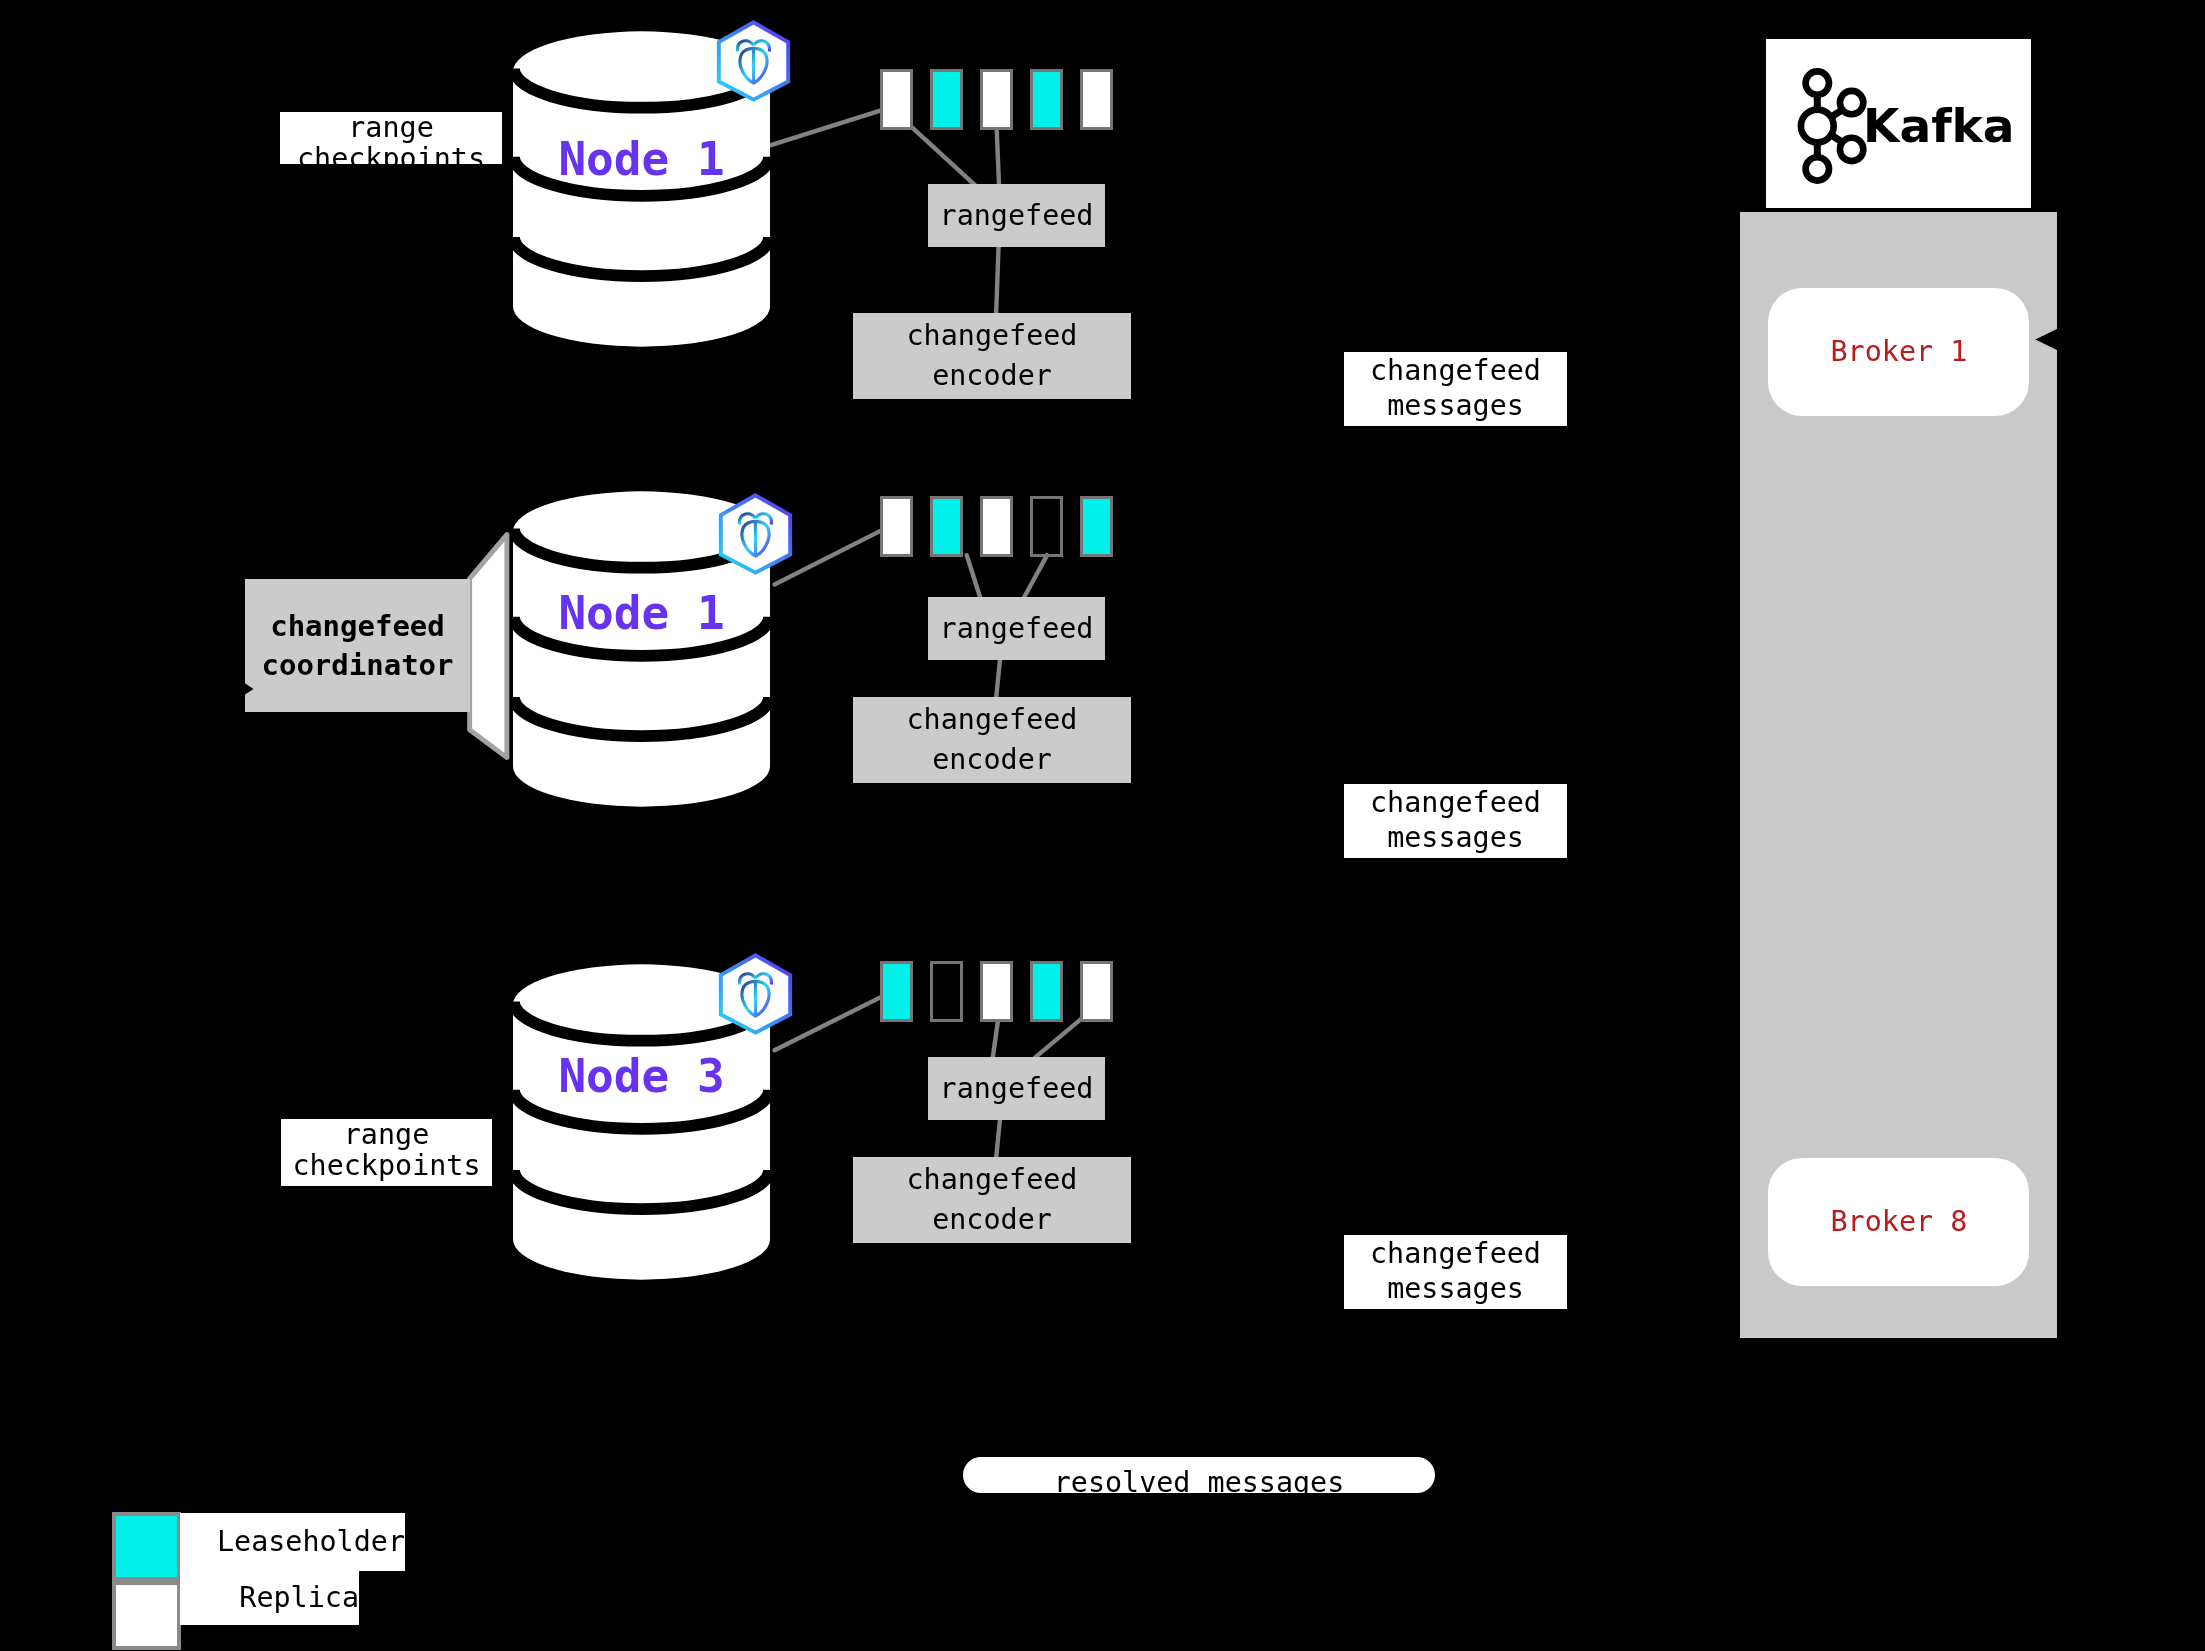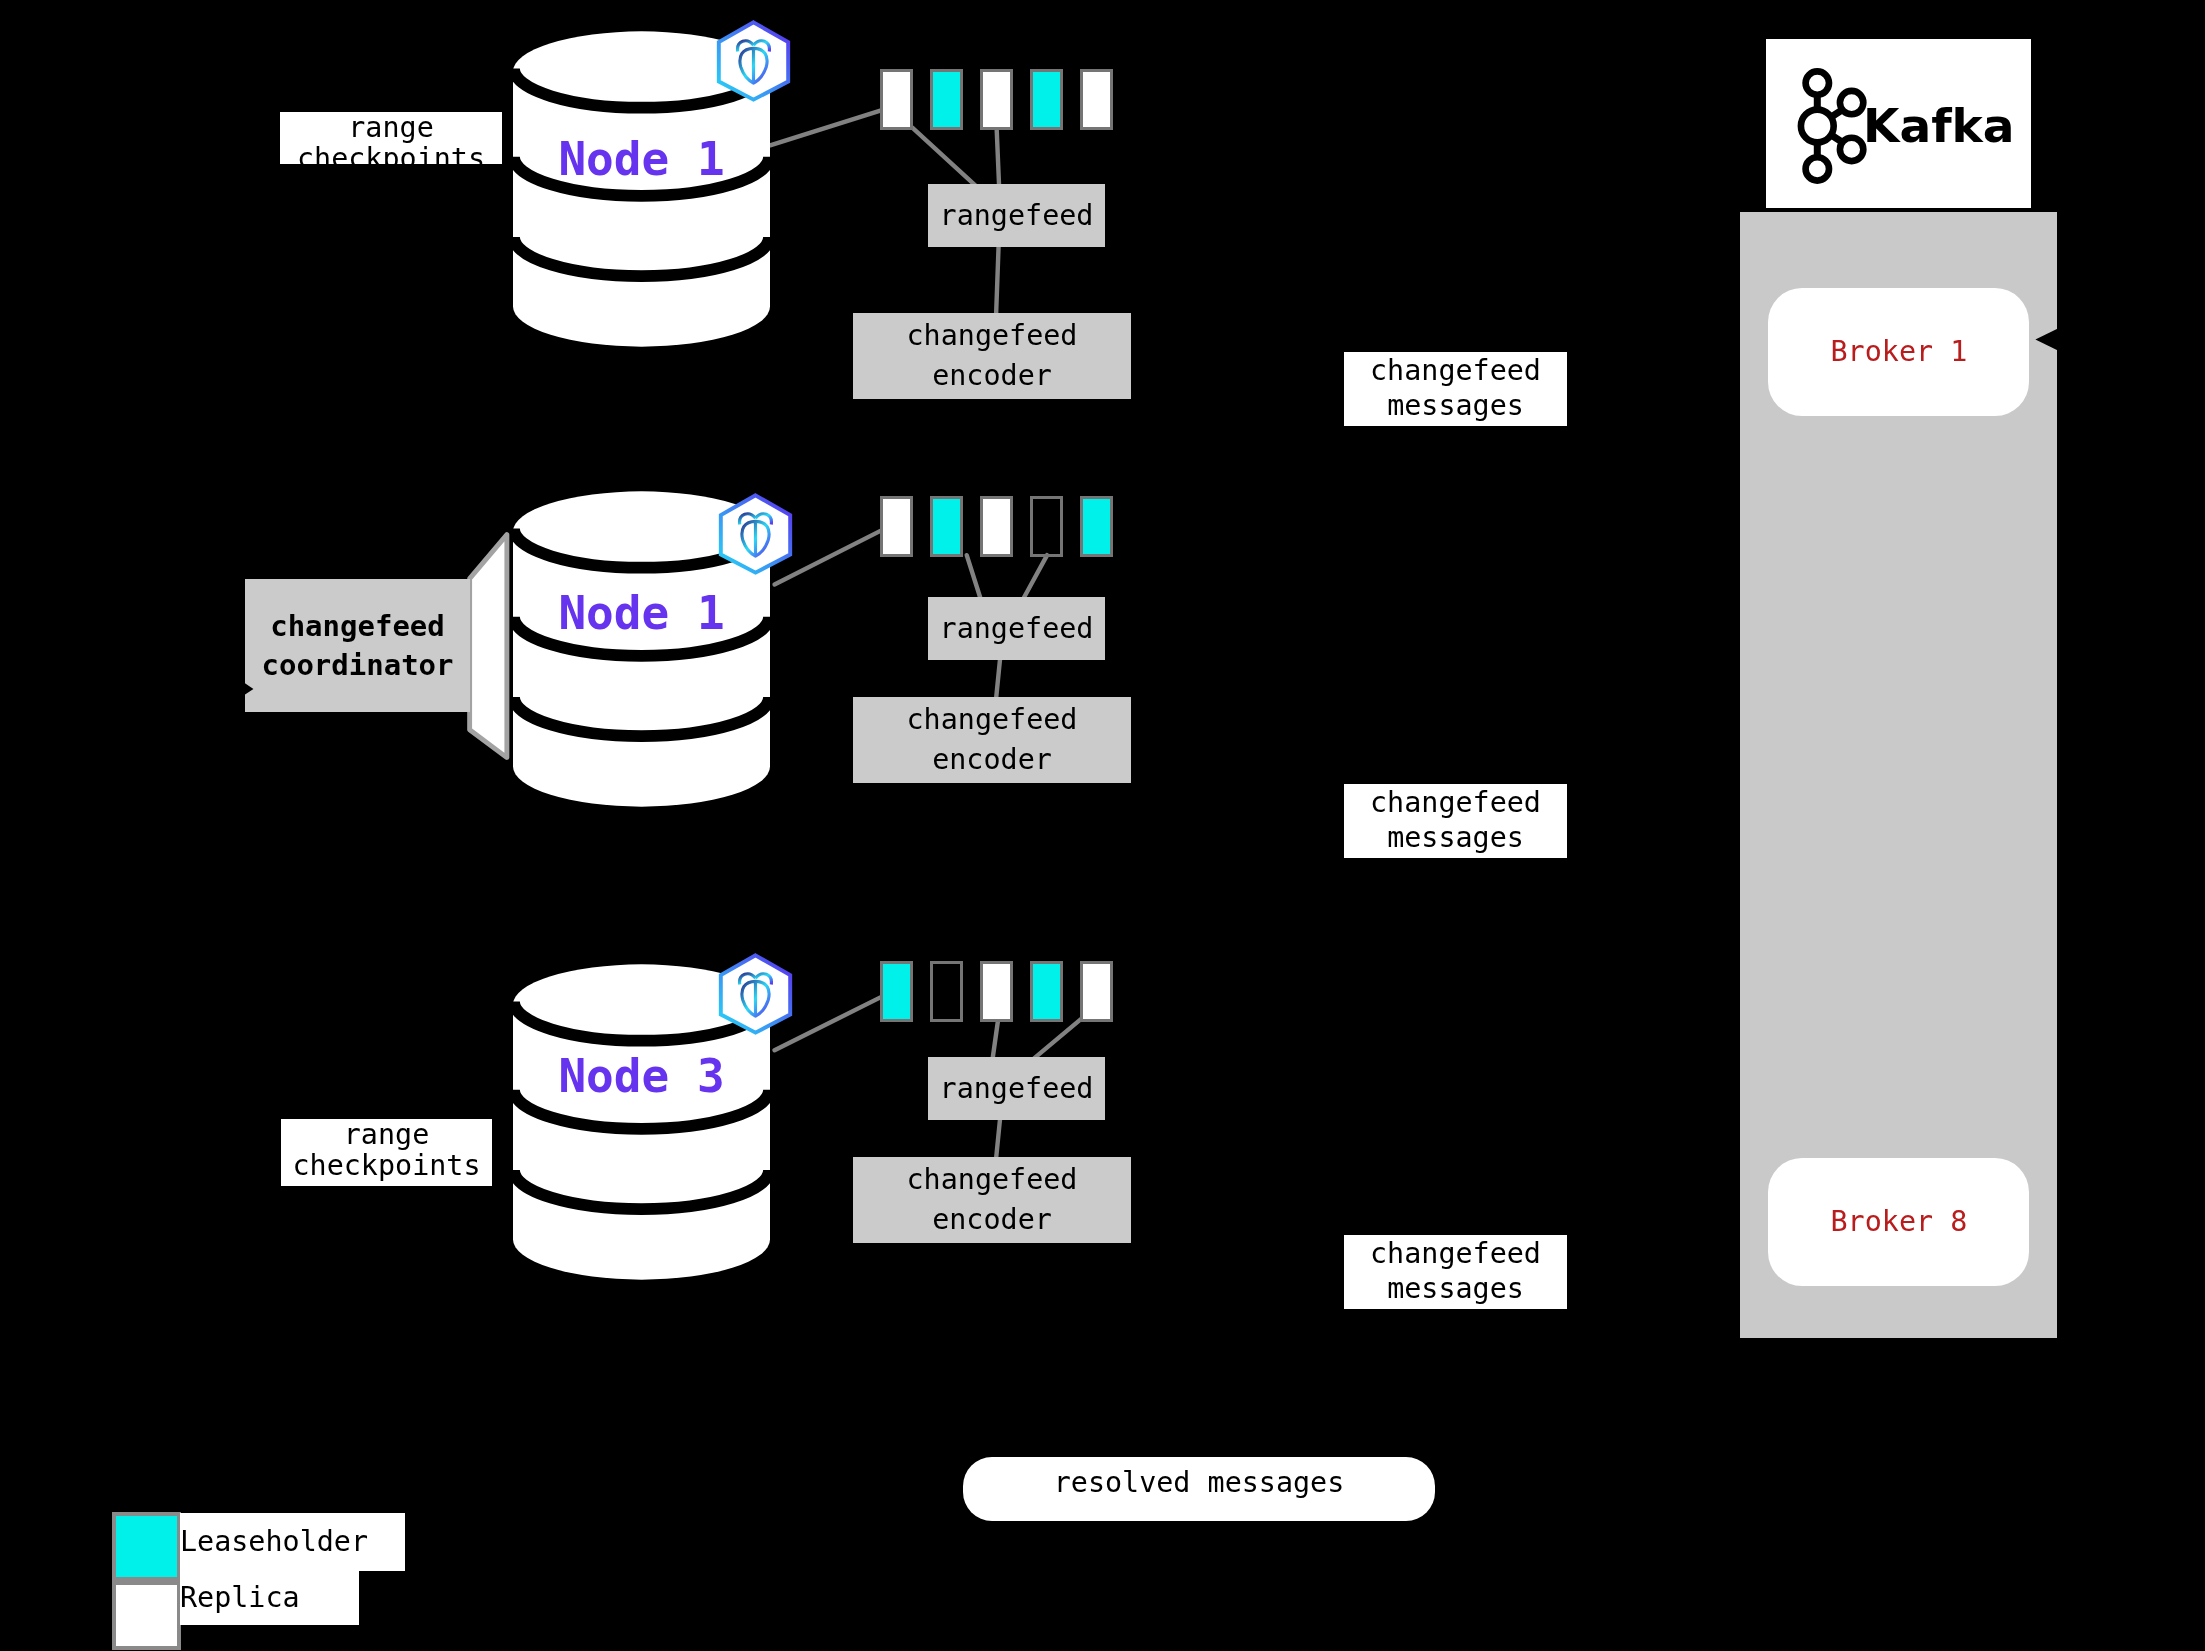--- a/index.html
+++ b/index.html
@@ -35,7 +35,7 @@
   .broker{position:absolute;left:28.4px;width:261px;height:128px;background:#fff;border-radius:34px;
           text-align:center;line-height:128px;font-size:28.4px;color:#b91c1c;}
   
-  .pill{left:963px;top:1457px;width:472px;height:64px;background:#fff;border-radius:29px;
+  .pill{left:963px;top:1457px;width:472px;height:36px;background:#fff;border-radius:29px;
         text-align:center;line-height:52px;font-size:28.4px;color:#000;z-index:3;}
   .swatch{width:69px;height:69px;box-sizing:border-box;border:4.9px solid #8a8a8a;z-index:3;}
   .swatch[data-type="leaseholder"]{background:#00f0ea;}

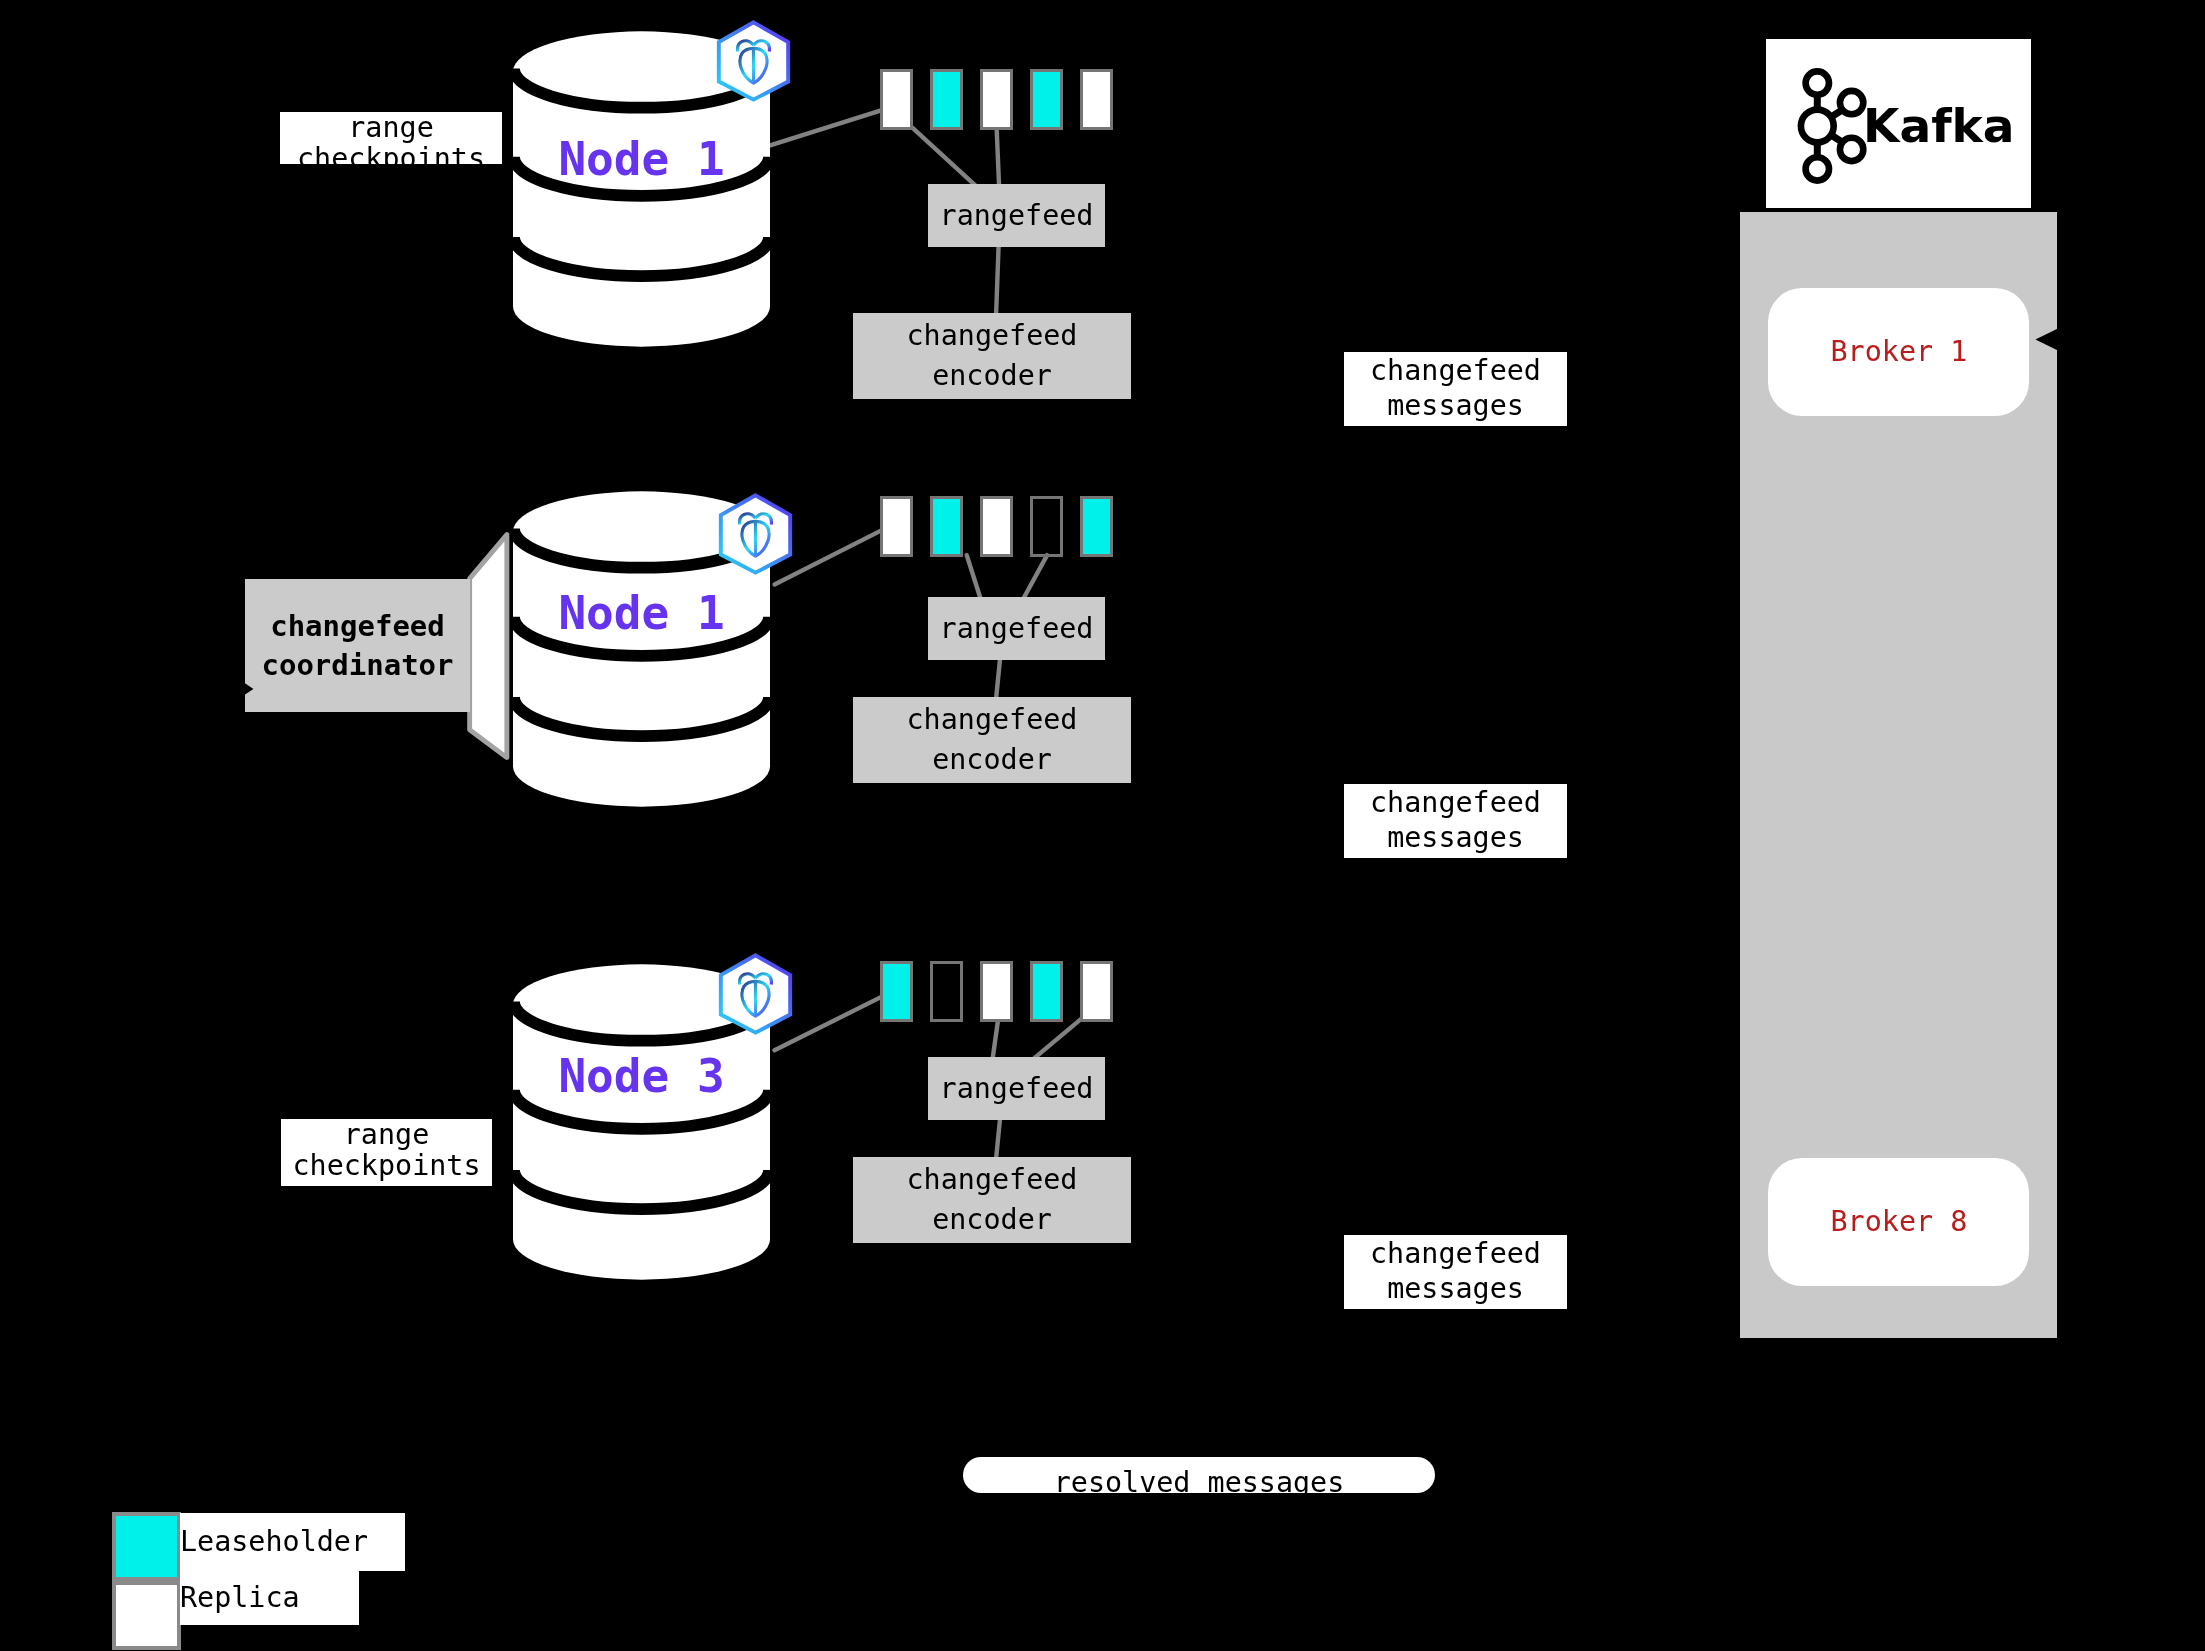--- a/index.html
+++ b/index.html
@@ -40,7 +40,7 @@
   .swatch{width:69px;height:69px;box-sizing:border-box;border:4.9px solid #8a8a8a;z-index:3;}
   .swatch[data-type="leaseholder"]{background:#00f0ea;}
   .swatch[data-type="replica"]{background:#ffffff;}
-  .legend-label{background:#fff;color:#000;font-size:28.4px;text-align:left;z-index:3;}
+  .legend-label{background:#fff;color:#000;font-size:28.4px;text-align:right;z-index:3;}
 </style>
 </head>
 <body>

